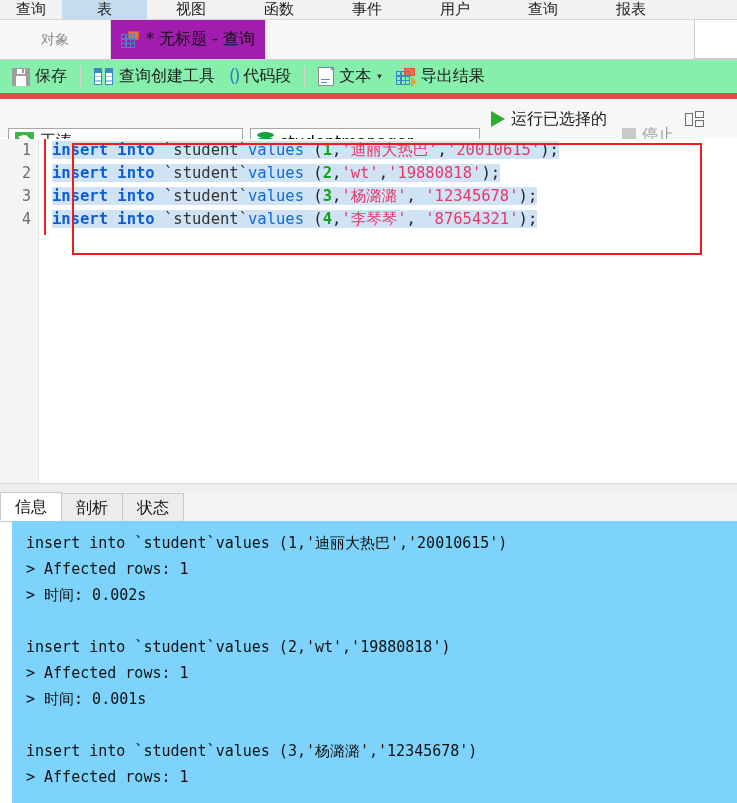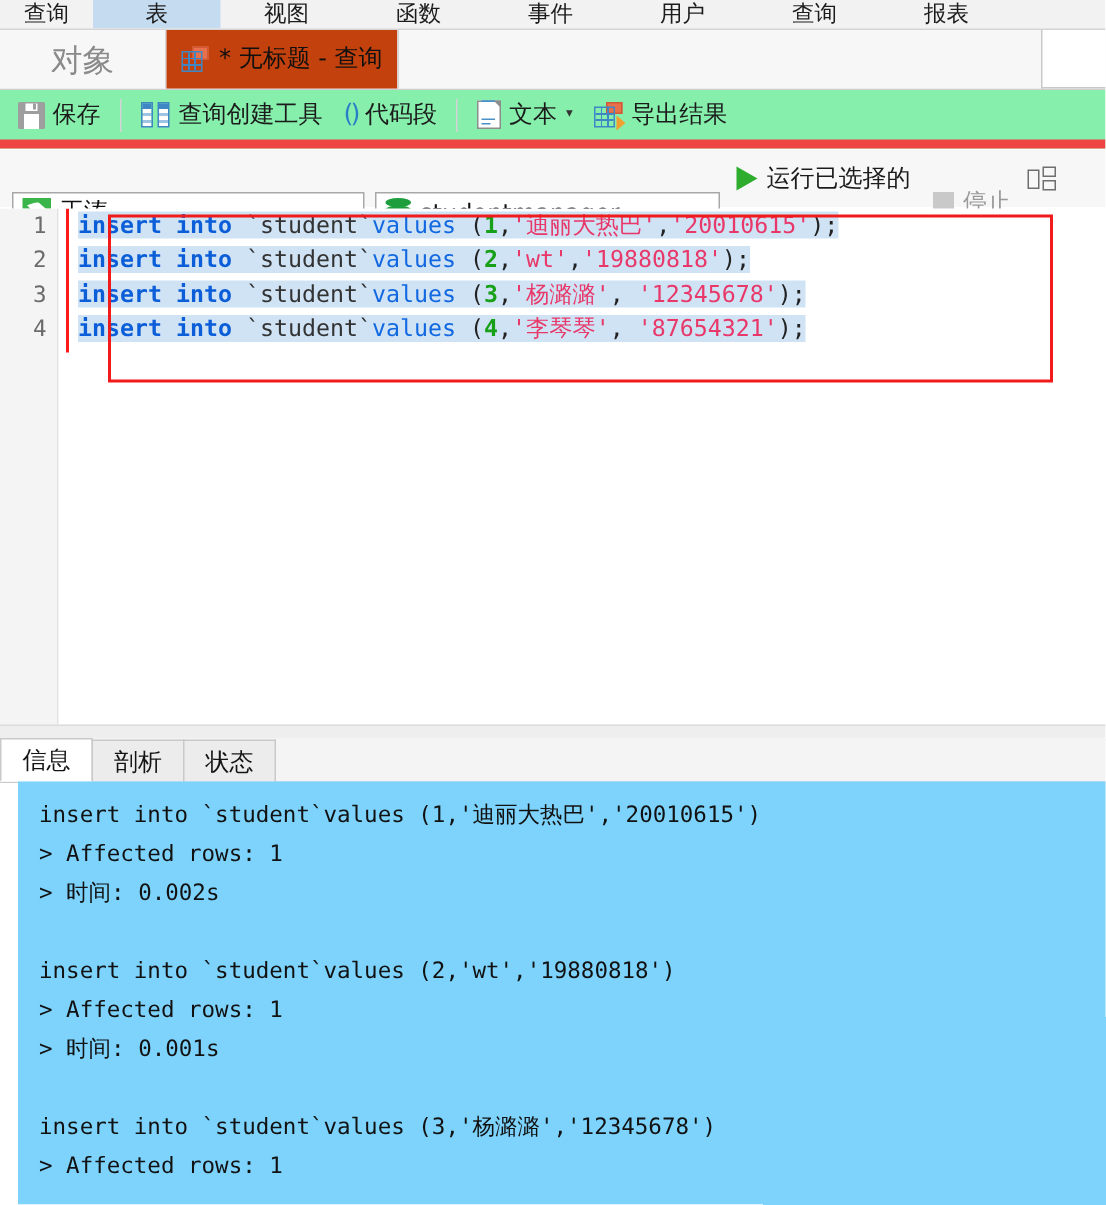--- a/index.html
+++ b/index.html
@@ -65,7 +65,7 @@
     display: flex;
     align-items: center;
     justify-content: center;
-    font-size: 21px;
+    font-size: 14px;
     color: #8a8a8a;
     font-family: "DejaVu Sans", sans-serif;
     border-right: 1px solid #d7d7d7;

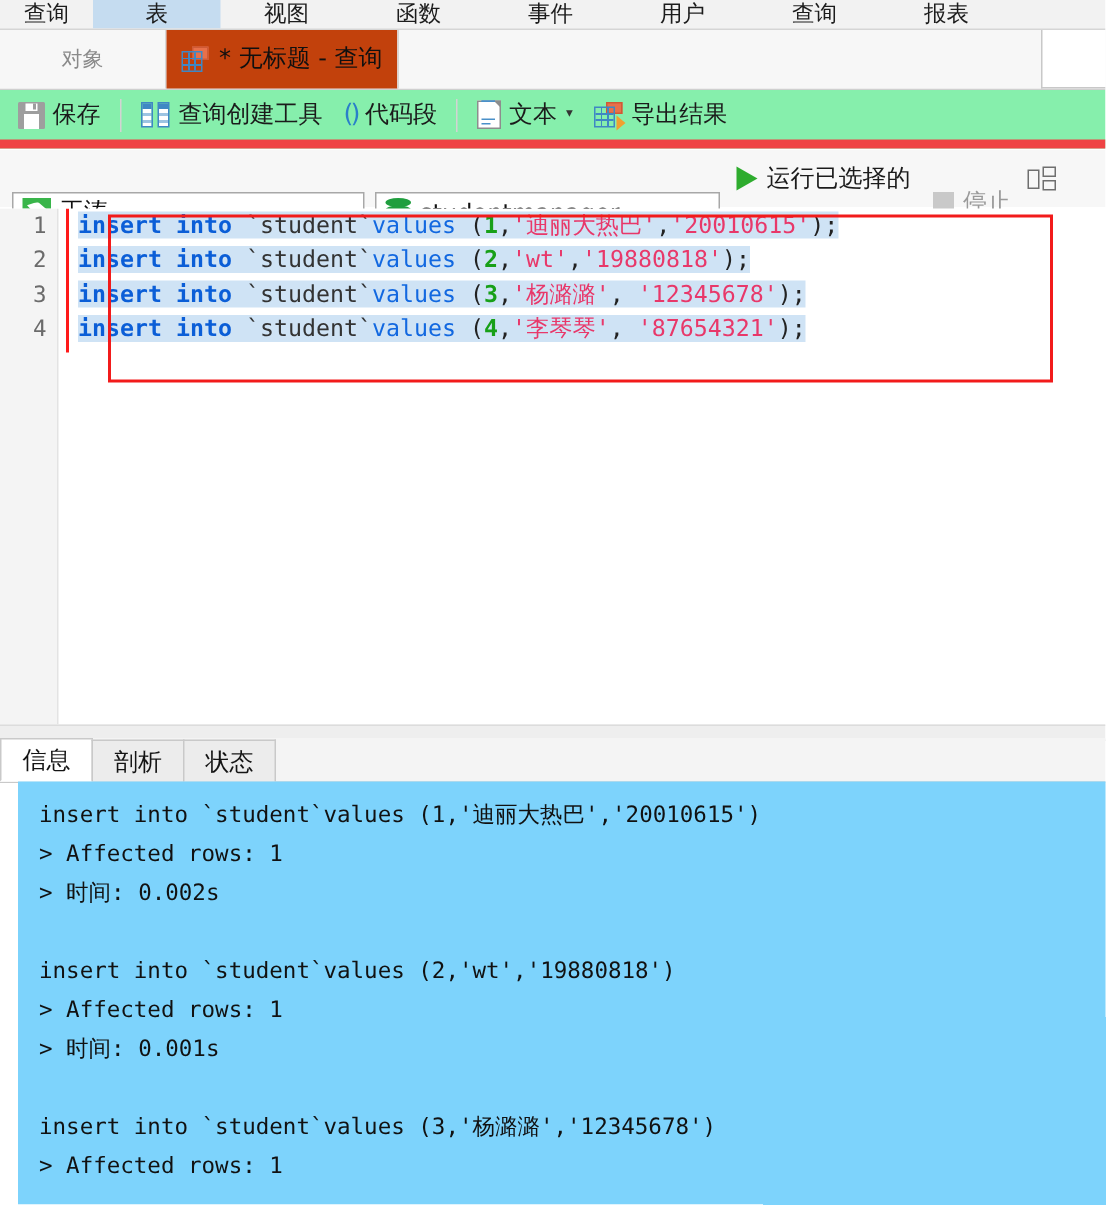--- a/index.html
+++ b/index.html
@@ -84,7 +84,7 @@
     white-space: nowrap;
   }
   .doctab.inactive { color: #7d7d7d; }
-  .doctab.active { color: #101010; background: #c2410c; border-right: none; justify-content: space-between;}
+  .doctab.active { color: #101010; background: #a21caf; border-right: none; justify-content: space-between;}
   .doctab-filler {
     flex: 1;
     background: #f7f7f7;

